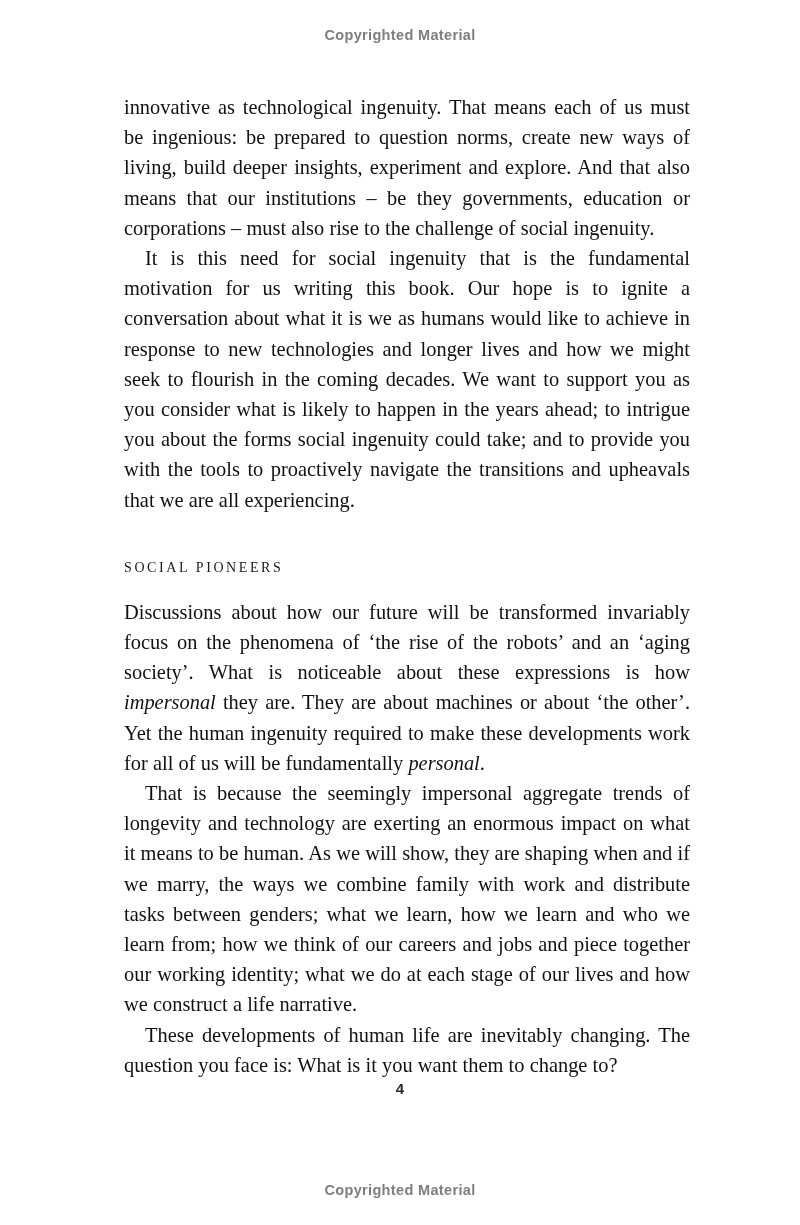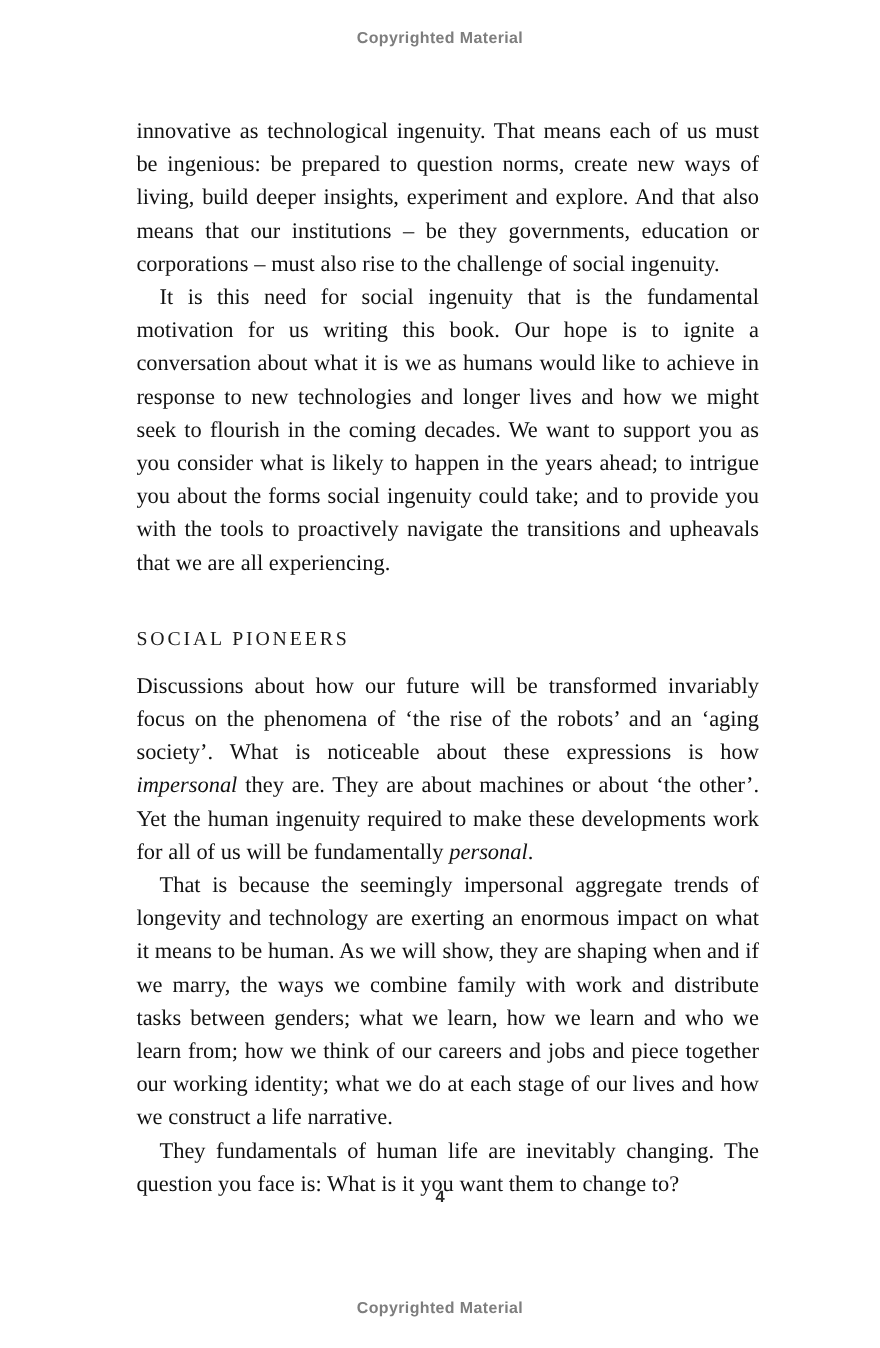--- a/index.html
+++ b/index.html
@@ -45,7 +45,7 @@
   .textblock {
     position: absolute;
     left: 124px;
-    top: 104px;
+    top: 92px;
     width: 566px;
   }
 

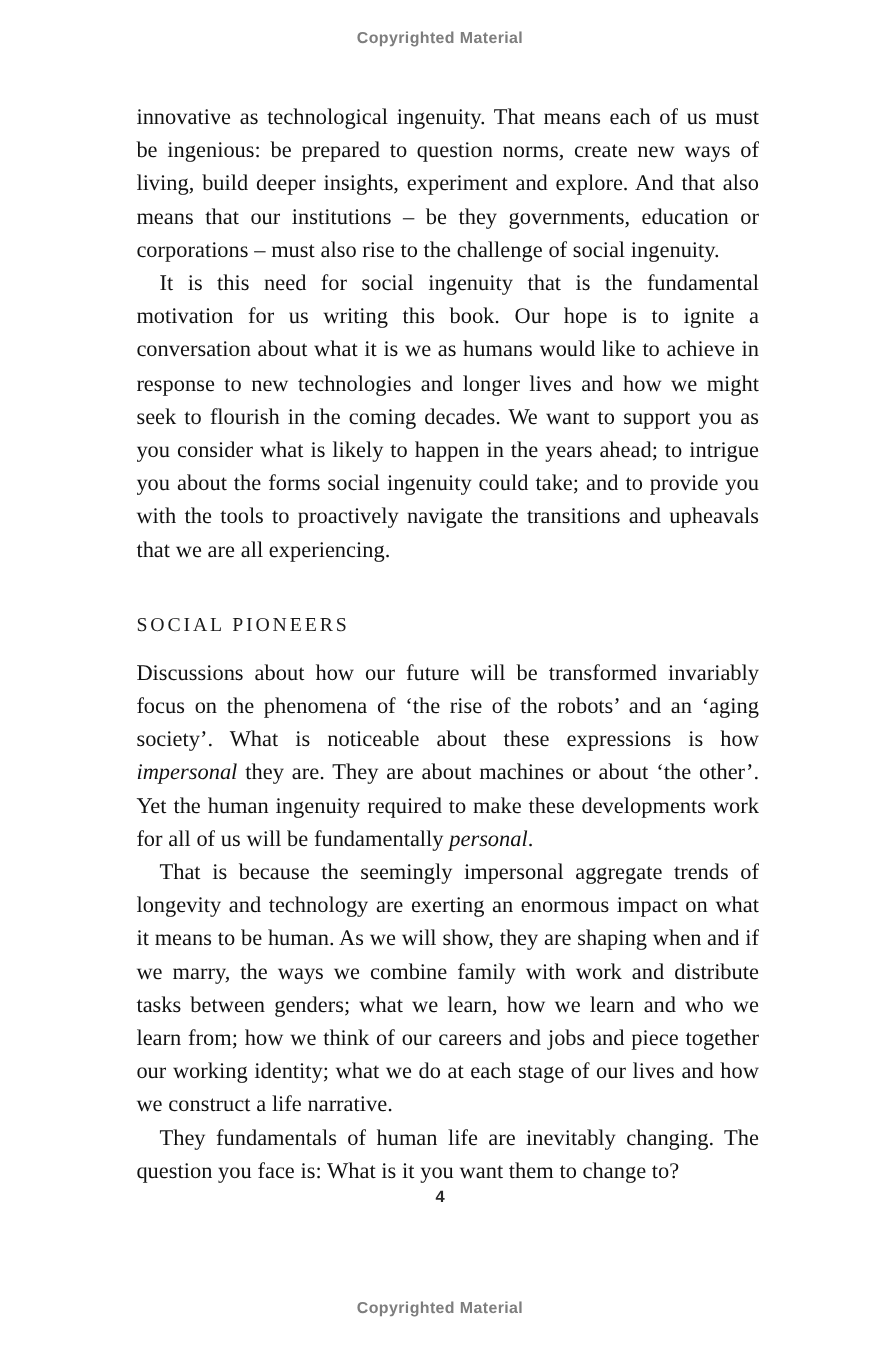--- a/index.html
+++ b/index.html
@@ -71,7 +71,7 @@
   h2.section-head {
     margin: 0;
     padding: 0;
-    font-size: 18px;
+    font-size: 14px;
     font-weight: normal;
     letter-spacing: 2.6px;
     line-height: 26px;

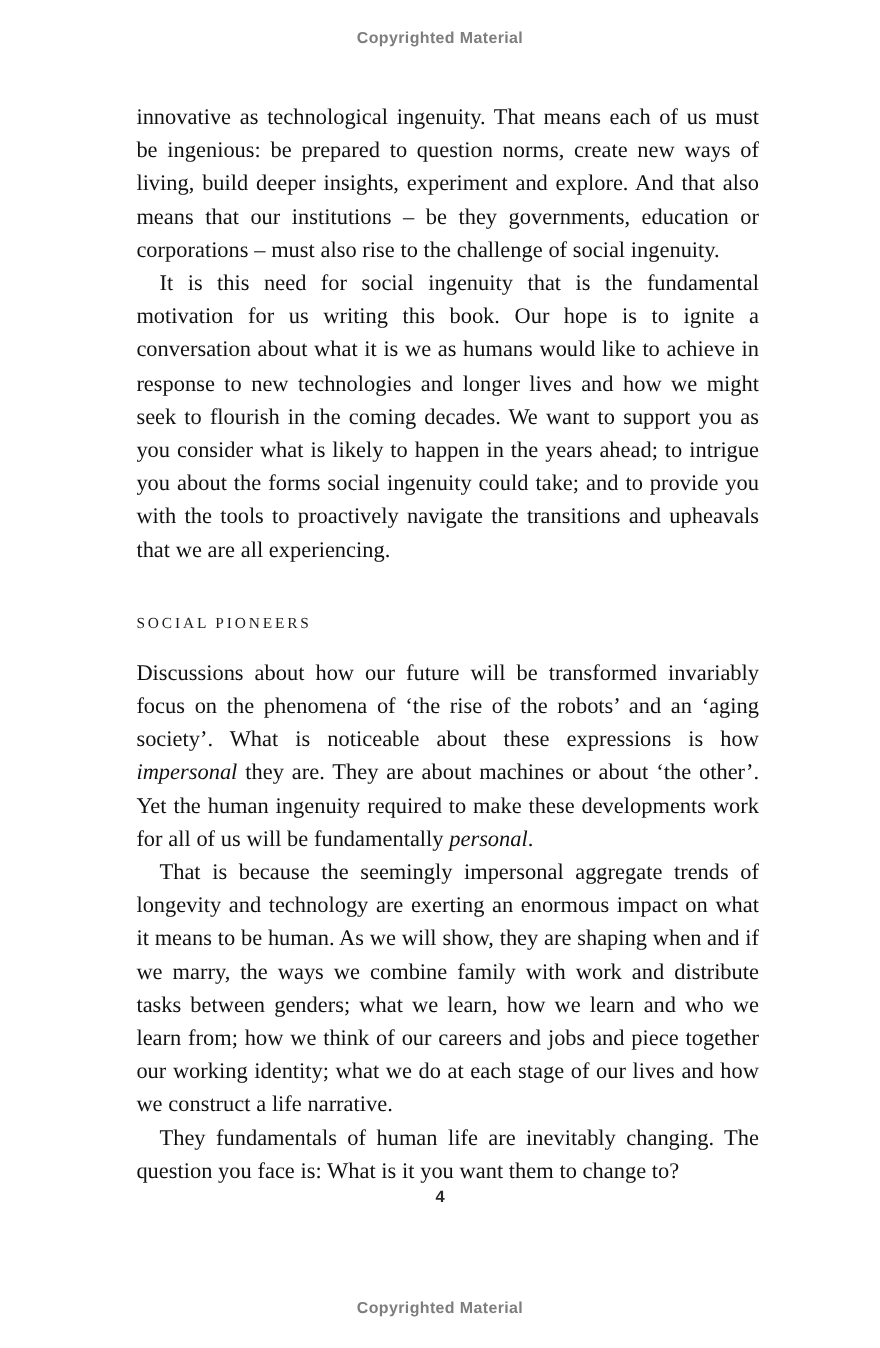--- a/index.html
+++ b/index.html
@@ -119,7 +119,7 @@
 
     <p class="para indent">That is because the seemingly impersonal aggregate trends of longevity and technology are exerting an enormous impact on what it means to be human. As we will show, they are shaping when and if we marry, the ways we combine family with work and distribute tasks between genders; what we learn, how we learn and who we learn from; how we think of our careers and jobs and piece together our working identity; what we do at each stage of our lives and how we construct a life narrative.</p>
 
-    <p class="para indent">They fundamentals of human life are inevitably changing. The question you face is: What is it you want them to change to?</p>
+    <p class="para indent">These developments of human life are inevitably changing. The question you face is: What is it you want them to change to?</p>
 
 
   </div>

